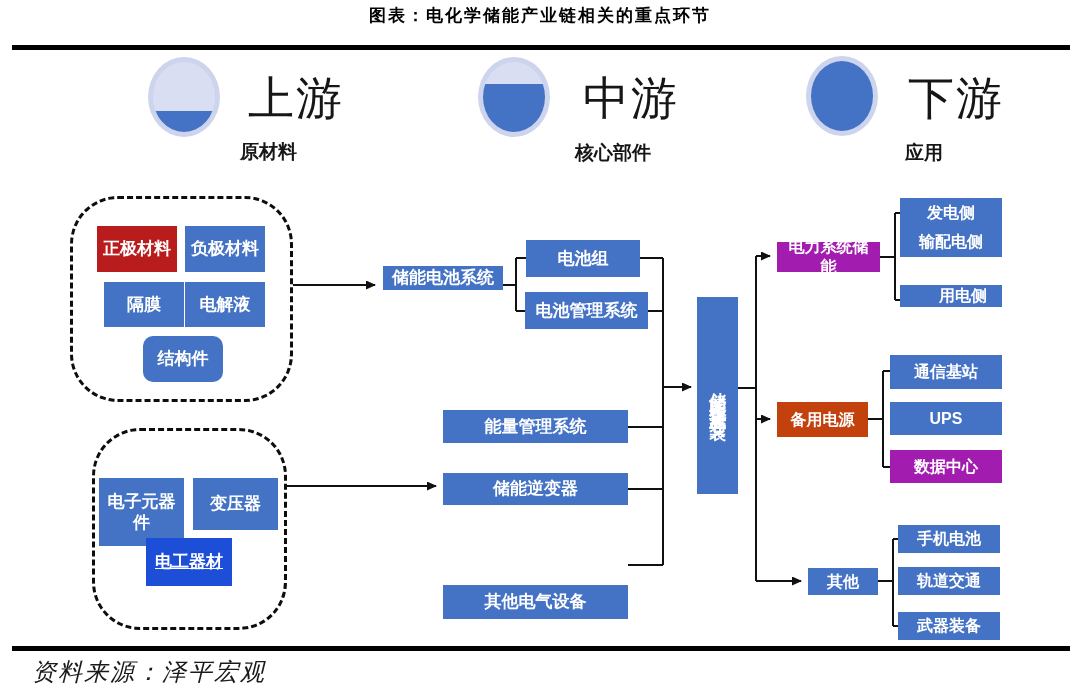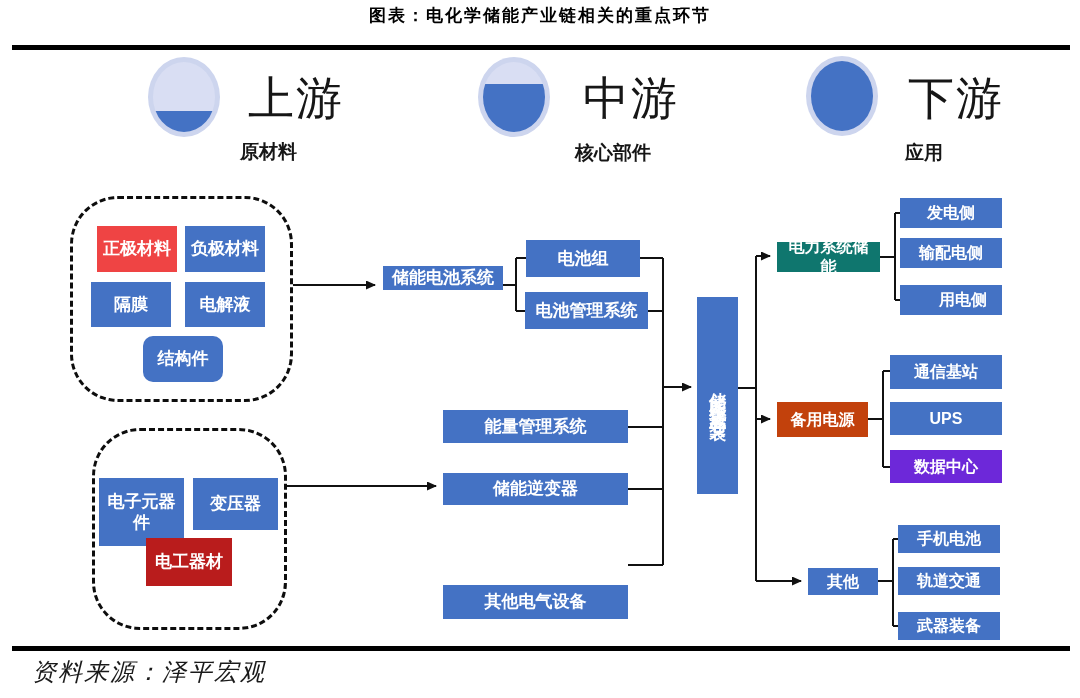--- a/index.html
+++ b/index.html
@@ -109,7 +109,7 @@
   </svg>
 
   <div class="dash-group" style="left:70px;top:196px;width:223px;height:206px"></div>
-  <div class="node" style="left: 97px; top: 226px; width: 80px; height: 46px; background: #ef4444;">正极材料</div>
+  <div class="node" style="left: 97px; top: 226px; width: 80px; height: 46px; background: #b91c1c;">正极材料</div>
   <div class="node" style="left: 185px; top: 226px; width: 80px; height: 46px; background: rgb(68, 114, 196);">负极材料</div>
   <div class="node" style="left: 91px; top: 282px; width: 80px; height: 45px; background: rgb(68, 114, 196); text-align: right;">隔膜</div>
   <div class="node" style="left: 185px; top: 282px; width: 80px; height: 45px; background: rgb(68, 114, 196);">电解液</div>

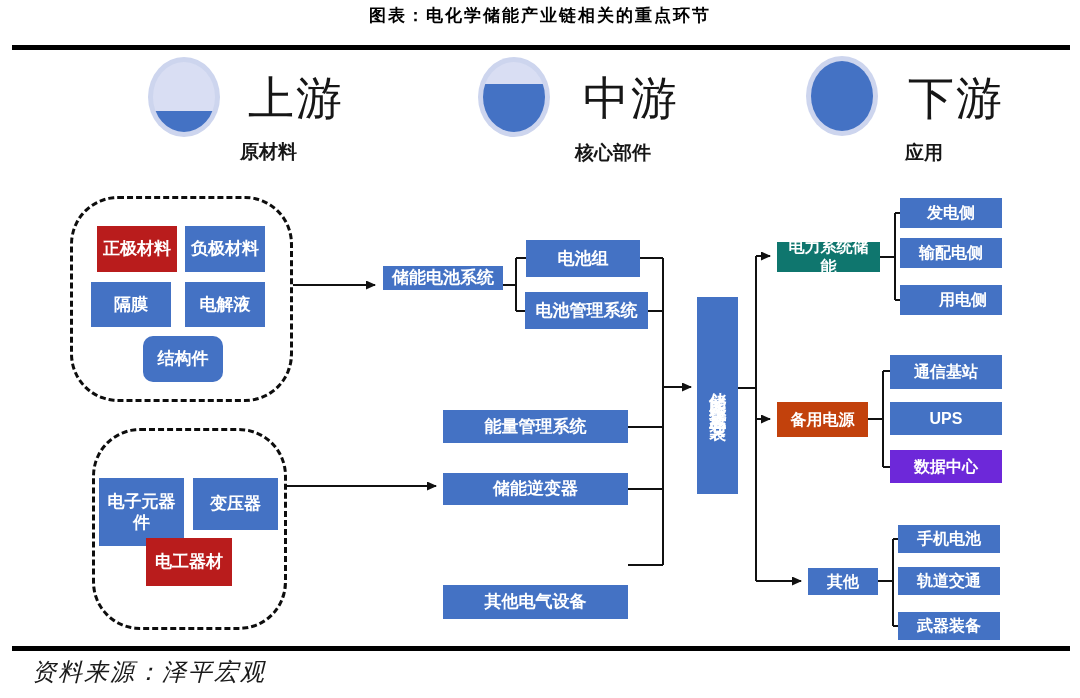--- a/index.html
+++ b/index.html
@@ -128,7 +128,7 @@
   <div class="node" style="left: 443px; top: 548px; width: 185px; height: 34px; background: rgb(68, 114, 196); margin-top: 37px;">其他电气设备</div>
   <div class="node vertical" style="left: 697px; top: 297px; width: 41px; height: 197px; background: rgb(68, 114, 196);">储能系统集成与安装</div>
 
-  <div class="node fs16" style="left: 777px; top: 242px; width: 103px; height: 30px; background: #0f766e;">电力系统储能</div>
+  <div class="node fs16" style="left: 777px; top: 242px; width: 103px; height: 30px; background: #a21caf;">电力系统储能</div>
   <div class="node fs16" style="left: 900px; top: 198px; width: 102px; height: 30px; background: rgb(68, 114, 196);">发电侧</div>
   <div class="node fs16" style="left: 900px; top: 238px; width: 102px; height: 30px; background: rgb(68, 114, 196);">输配电侧</div>
   <div class="node fs16" style="left: 900px; top: 285px; width: 102px; height: 30px; background: rgb(68, 114, 196); padding-left: 28px;">用电侧</div>

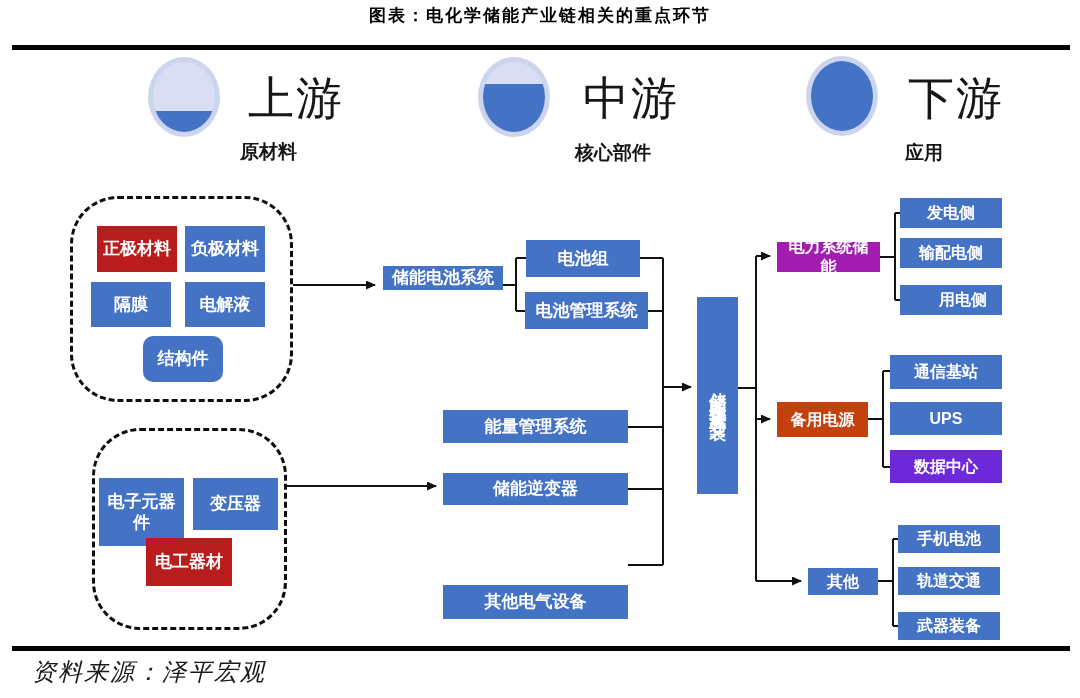--- a/index.html
+++ b/index.html
@@ -130,7 +130,7 @@
 
   <div class="node fs16" style="left: 777px; top: 242px; width: 103px; height: 30px; background: #a21caf;">电力系统储能</div>
   <div class="node fs16" style="left: 900px; top: 198px; width: 102px; height: 30px; background: rgb(68, 114, 196);">发电侧</div>
-  <div class="node fs16" style="left: 900px; top: 238px; width: 102px; height: 30px; background: rgb(68, 114, 196);">输配电侧</div>
+  <div class="node fs16" style="left: 900px; top: 227px; width: 102px; height: 30px; background: rgb(68, 114, 196);">输配电侧</div>
   <div class="node fs16" style="left: 900px; top: 285px; width: 102px; height: 30px; background: rgb(68, 114, 196); padding-left: 28px;">用电侧</div>
 
   <div class="node fs16" style="left: 777px; top: 402px; width: 91px; height: 35px; background: #c2410c;">备用电源</div>

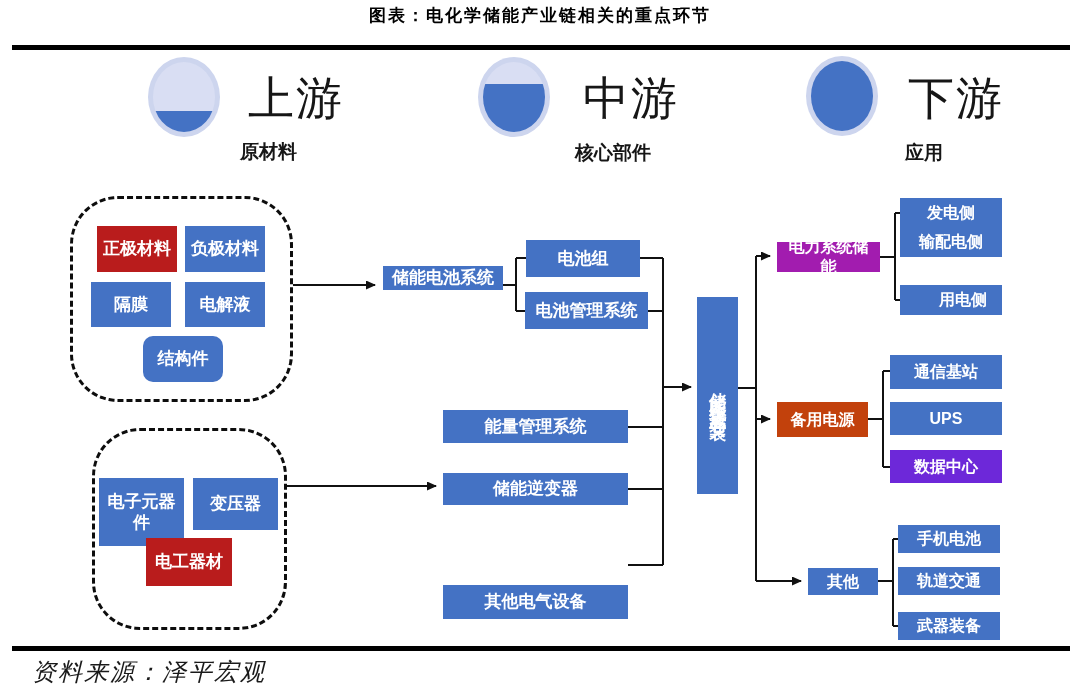--- a/index.html
+++ b/index.html
@@ -111,7 +111,7 @@
   <div class="dash-group" style="left:70px;top:196px;width:223px;height:206px"></div>
   <div class="node" style="left: 97px; top: 226px; width: 80px; height: 46px; background: #b91c1c;">正极材料</div>
   <div class="node" style="left: 185px; top: 226px; width: 80px; height: 46px; background: rgb(68, 114, 196);">负极材料</div>
-  <div class="node" style="left: 91px; top: 282px; width: 80px; height: 45px; background: rgb(68, 114, 196); text-align: right;">隔膜</div>
+  <div class="node" style="left: 104px; top: 282px; width: 80px; height: 45px; background: rgb(68, 114, 196); text-align: right;">隔膜</div>
   <div class="node" style="left: 185px; top: 282px; width: 80px; height: 45px; background: rgb(68, 114, 196);">电解液</div>
   <div class="node" style="left: 143px; top: 336px; width: 80px; height: 46px; background: rgb(68, 114, 196); border-radius: 10px;">结构件</div>
 

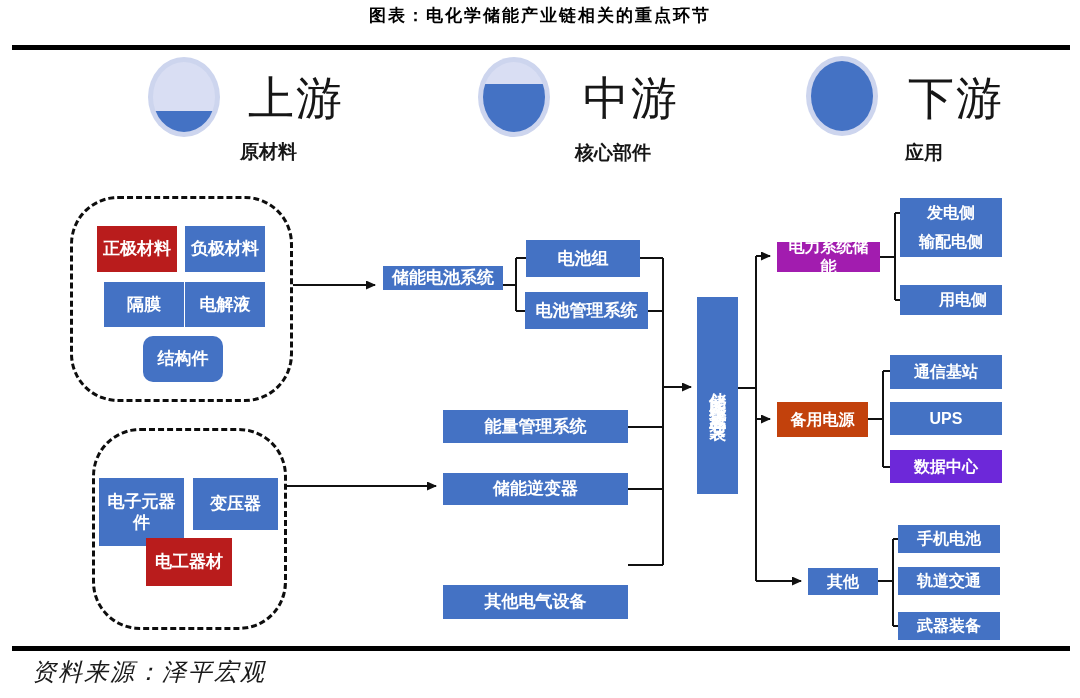--- a/index.html
+++ b/index.html
@@ -131,7 +131,7 @@
   <div class="node fs16" style="left: 777px; top: 242px; width: 103px; height: 30px; background: #a21caf;">电力系统储能</div>
   <div class="node fs16" style="left: 900px; top: 198px; width: 102px; height: 30px; background: rgb(68, 114, 196);">发电侧</div>
   <div class="node fs16" style="left: 900px; top: 227px; width: 102px; height: 30px; background: rgb(68, 114, 196);">输配电侧</div>
-  <div class="node fs16" style="left: 900px; top: 285px; width: 102px; height: 30px; background: rgb(68, 114, 196); padding-left: 28px;">用电侧</div>
+  <div class="node fs16" style="left: 900px; top: 285px; width: 102px; height: 22px; background: rgb(68, 114, 196); padding-left: 28px;">用电侧</div>
 
   <div class="node fs16" style="left: 777px; top: 402px; width: 91px; height: 35px; background: #c2410c;">备用电源</div>
   <div class="node fs16" style="left: 890px; top: 355px; width: 112px; height: 34px; background: rgb(68, 114, 196);">通信基站</div>

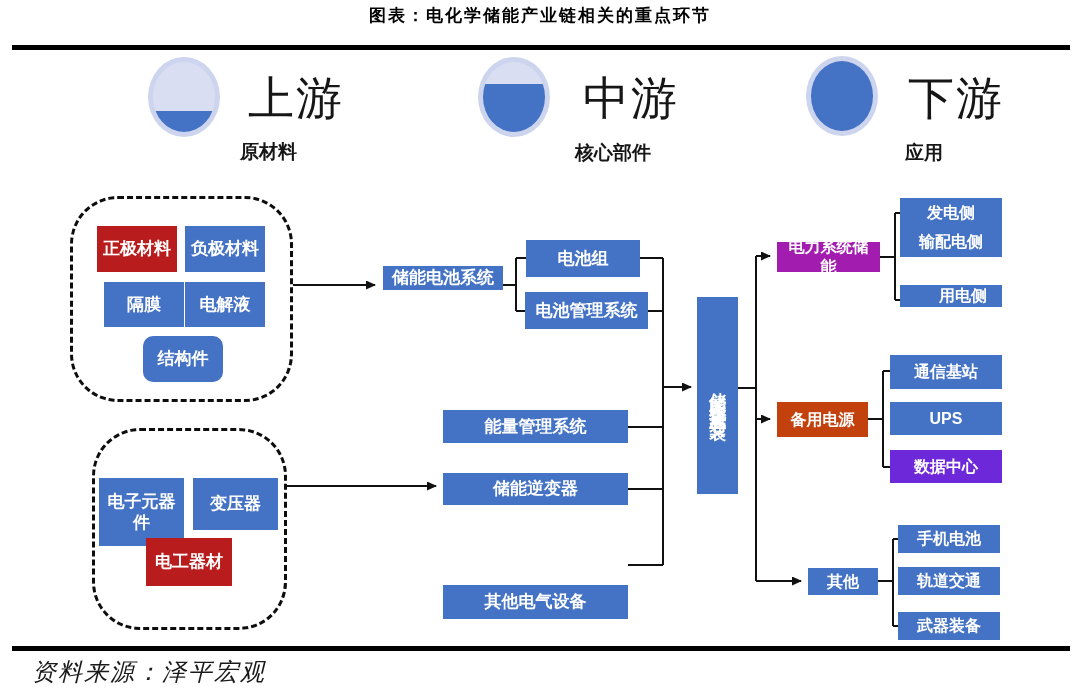--- a/index.html
+++ b/index.html
@@ -136,7 +136,7 @@
   <div class="node fs16" style="left: 777px; top: 402px; width: 91px; height: 35px; background: #c2410c;">备用电源</div>
   <div class="node fs16" style="left: 890px; top: 355px; width: 112px; height: 34px; background: rgb(68, 114, 196);">通信基站</div>
   <div class="node fs16" style="left: 890px; top: 402px; width: 112px; height: 33px; background: rgb(68, 114, 196);">UPS</div>
-  <div class="node fs16" style="left: 890px; top: 450px; width: 112px; height: 33px; background: #6d28d9;">数据中心</div>
+  <div class="node fs16" style="left: 890px; top: 450px; width: 112px; height: 33px; background: #a21caf;">数据中心</div>
 
   <div class="node fs16" style="left: 808px; top: 568px; width: 70px; height: 27px; background: rgb(68, 114, 196);">其他</div>
   <div class="node fs16" style="left: 898px; top: 525px; width: 102px; height: 28px; background: rgb(68, 114, 196);">手机电池</div>

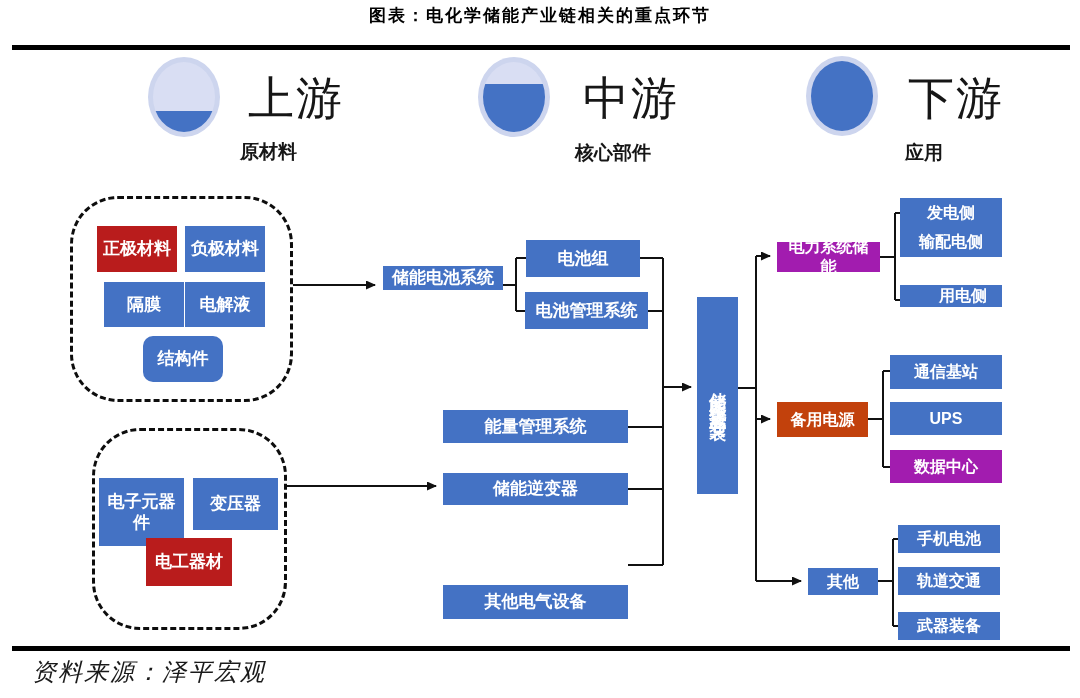--- a/index.html
+++ b/index.html
@@ -118,7 +118,7 @@
   <div class="dash-group" style="left:92px;top:428px;width:195px;height:202px"></div>
   <div class="node" style="left: 99px; top: 478px; width: 85px; height: 68px; background: rgb(68, 114, 196);">电子元器件</div>
   <div class="node" style="left: 193px; top: 478px; width: 85px; height: 52px; background: rgb(68, 114, 196);">变压器</div>
-  <div class="node" style="left: 146px; top: 538px; width: 86px; height: 48px; background: #b91c1c;">电工器材</div>
+  <div class="node" style="left: 146px; top: 538px; width: 86px; height: 48px; background: #1d4ed8; text-decoration: underline;">电工器材</div>
 
   <div class="node" style="left: 383px; top: 266px; width: 120px; height: 24px; background: rgb(68, 114, 196);">储能电池系统</div>
   <div class="node" style="left: 526px; top: 240px; width: 114px; height: 37px; background: rgb(68, 114, 196);">电池组</div>

